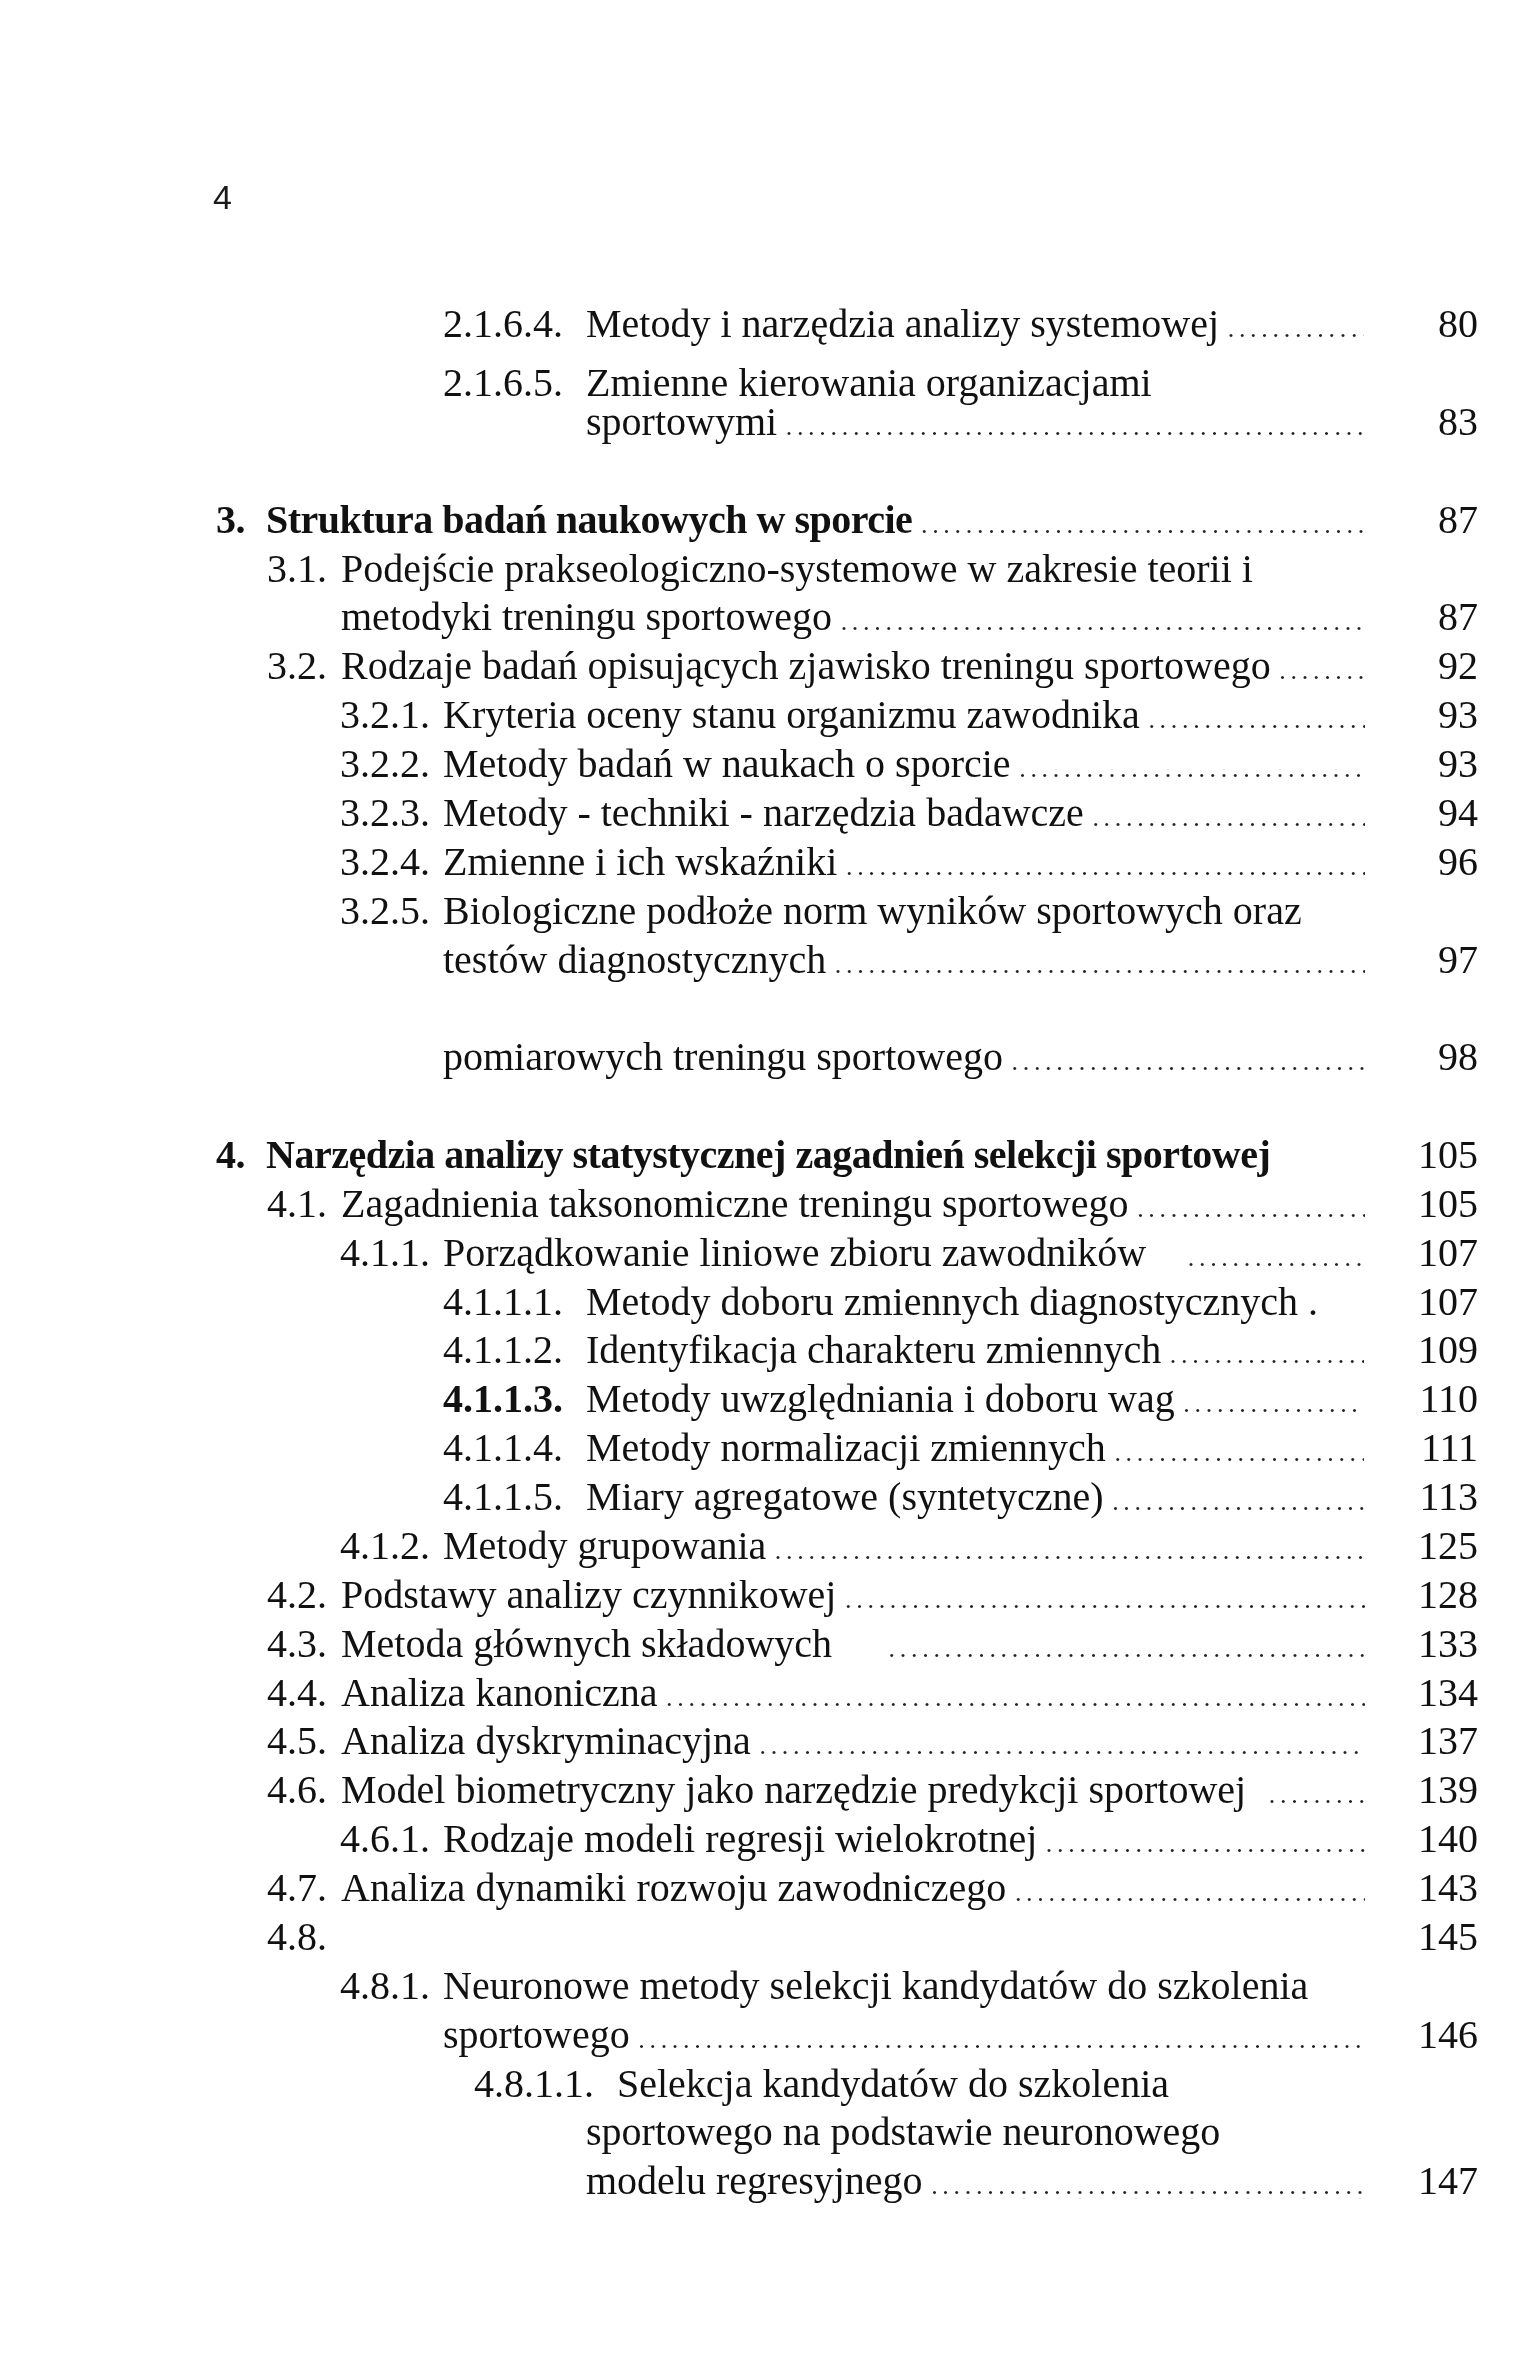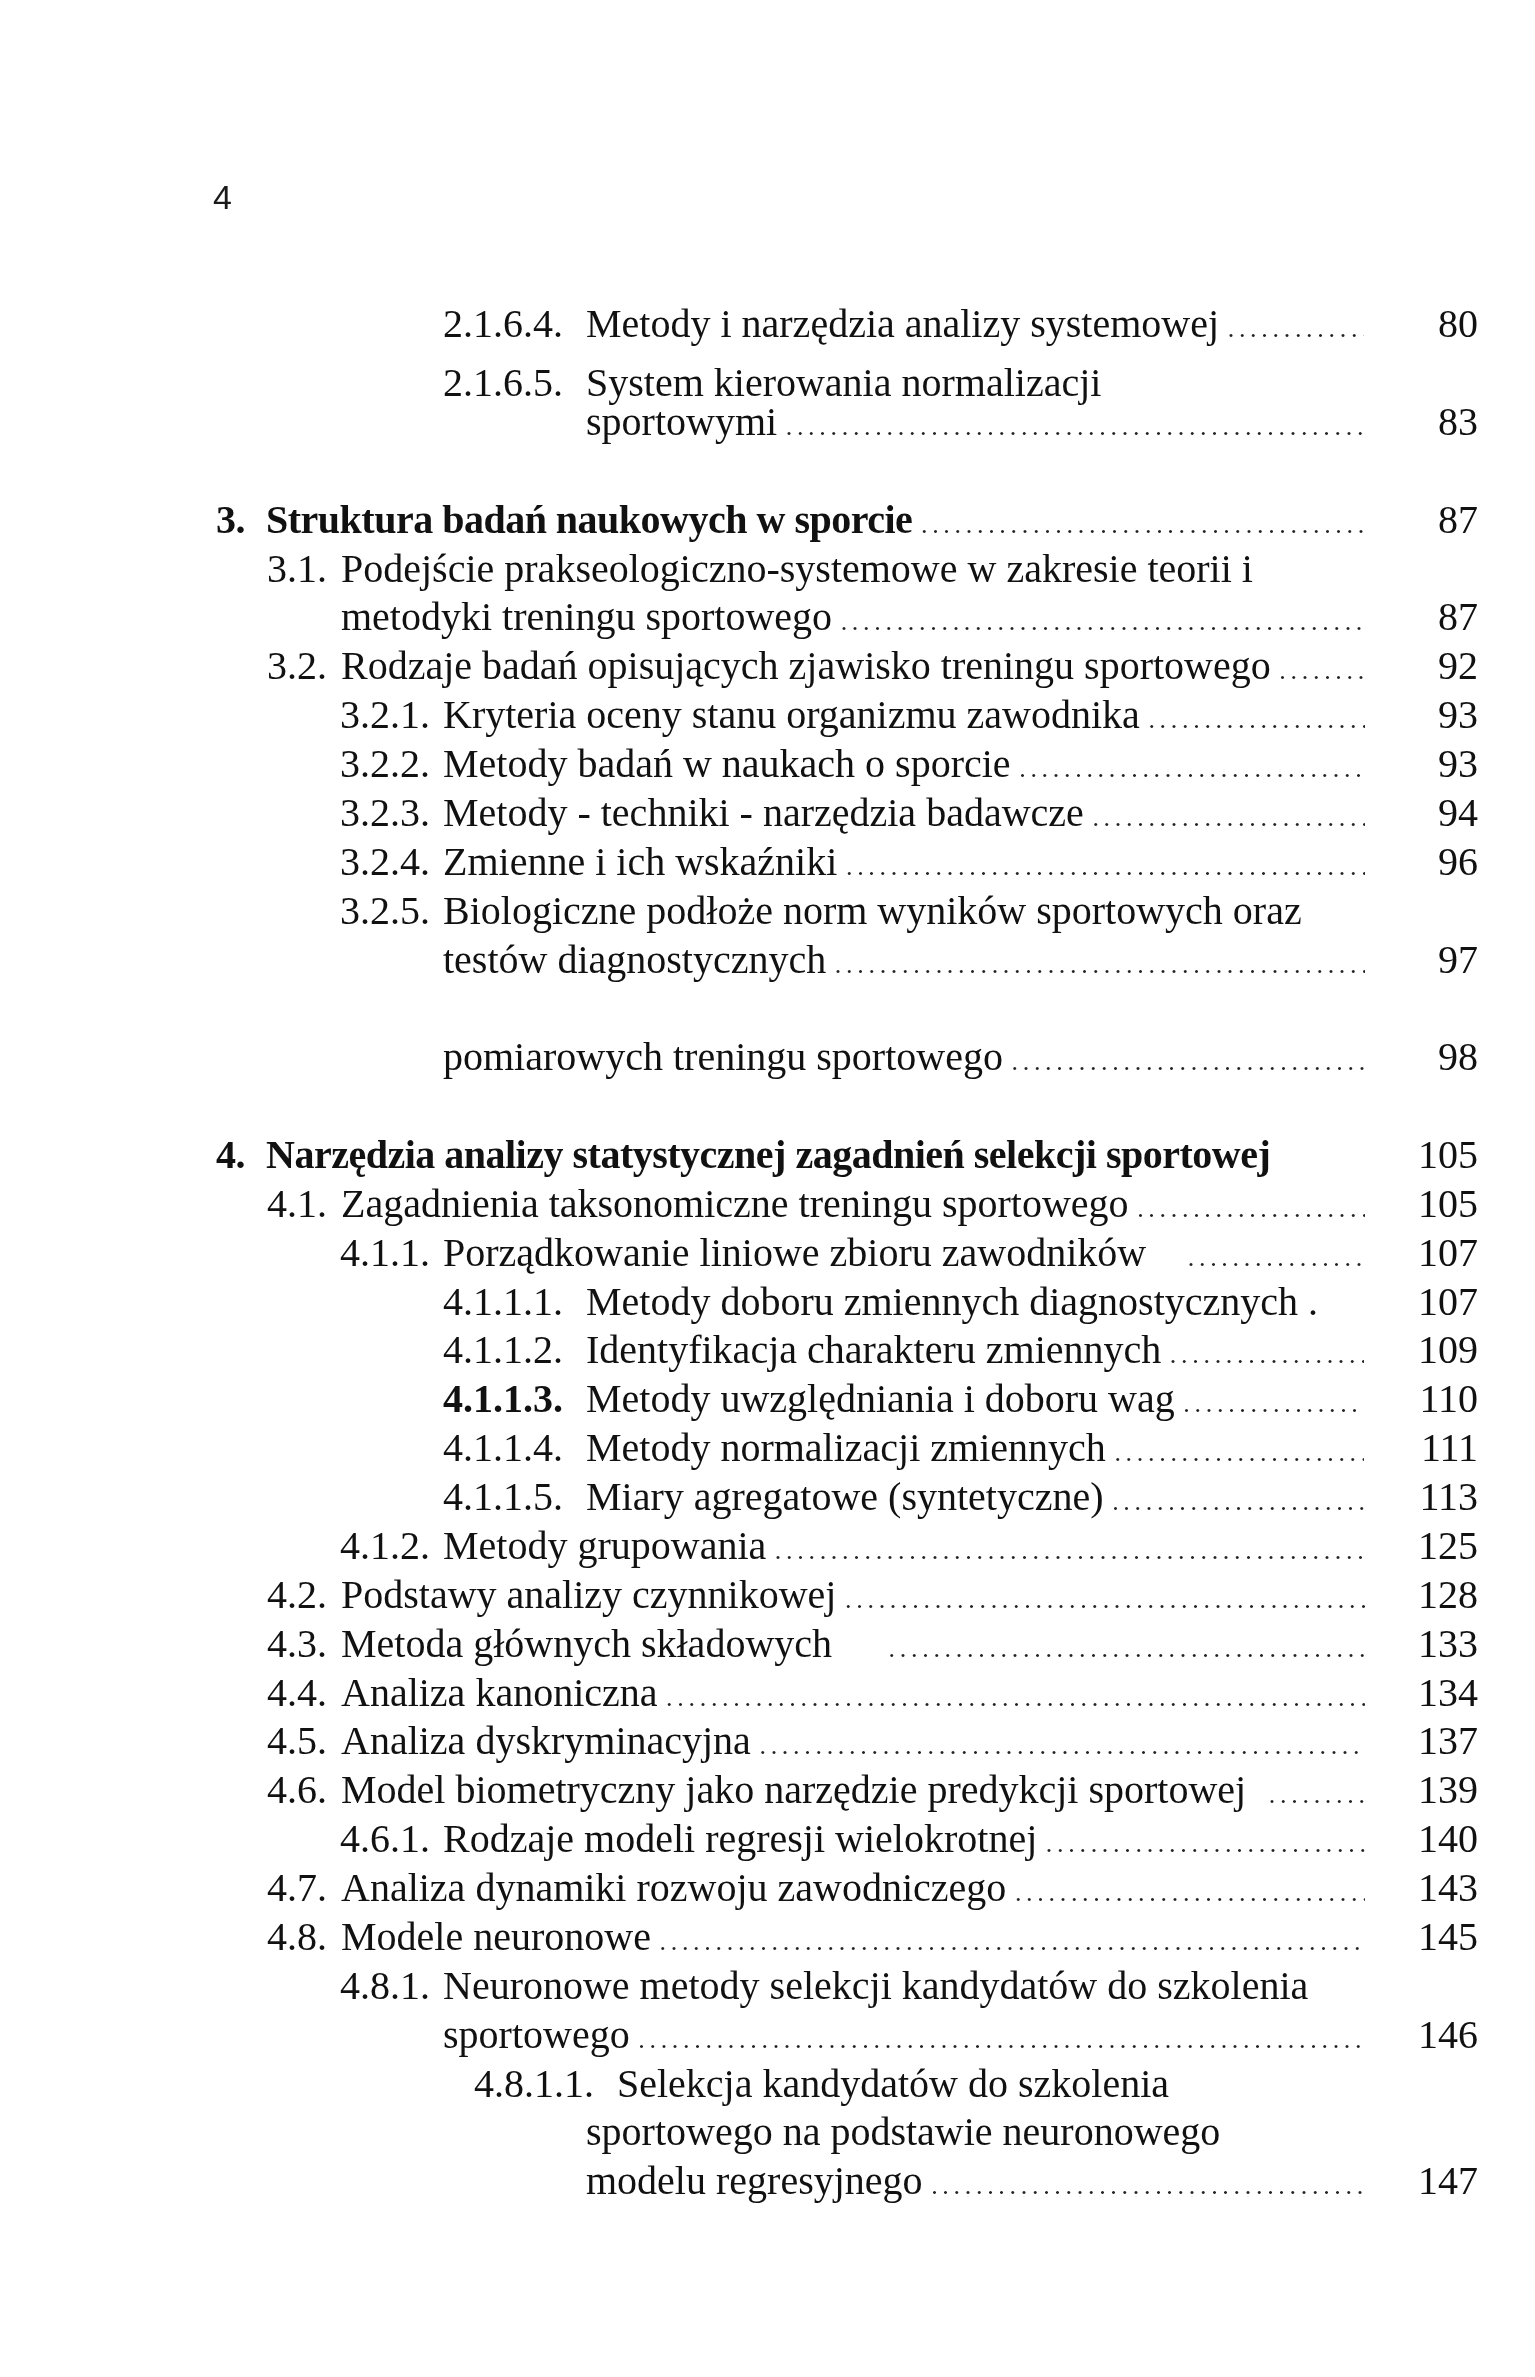--- a/index.html
+++ b/index.html
@@ -103,7 +103,7 @@
     <div class="toc-row" style="top: 358px; left: 0px; width: 1478px;">
       <span class="num" style="left: 443px;">2.1.6.5.</span>
       <span class="body" style="left: 586px; width: 840px;">
-        <span class="title">System kierowania normalizacji</span>
+        <span class="title">Zmienne kierowania organizacjami</span>
       </span>
     </div>
     <div class="toc-row" style="top: 397px; left: 0px; width: 1478px;">

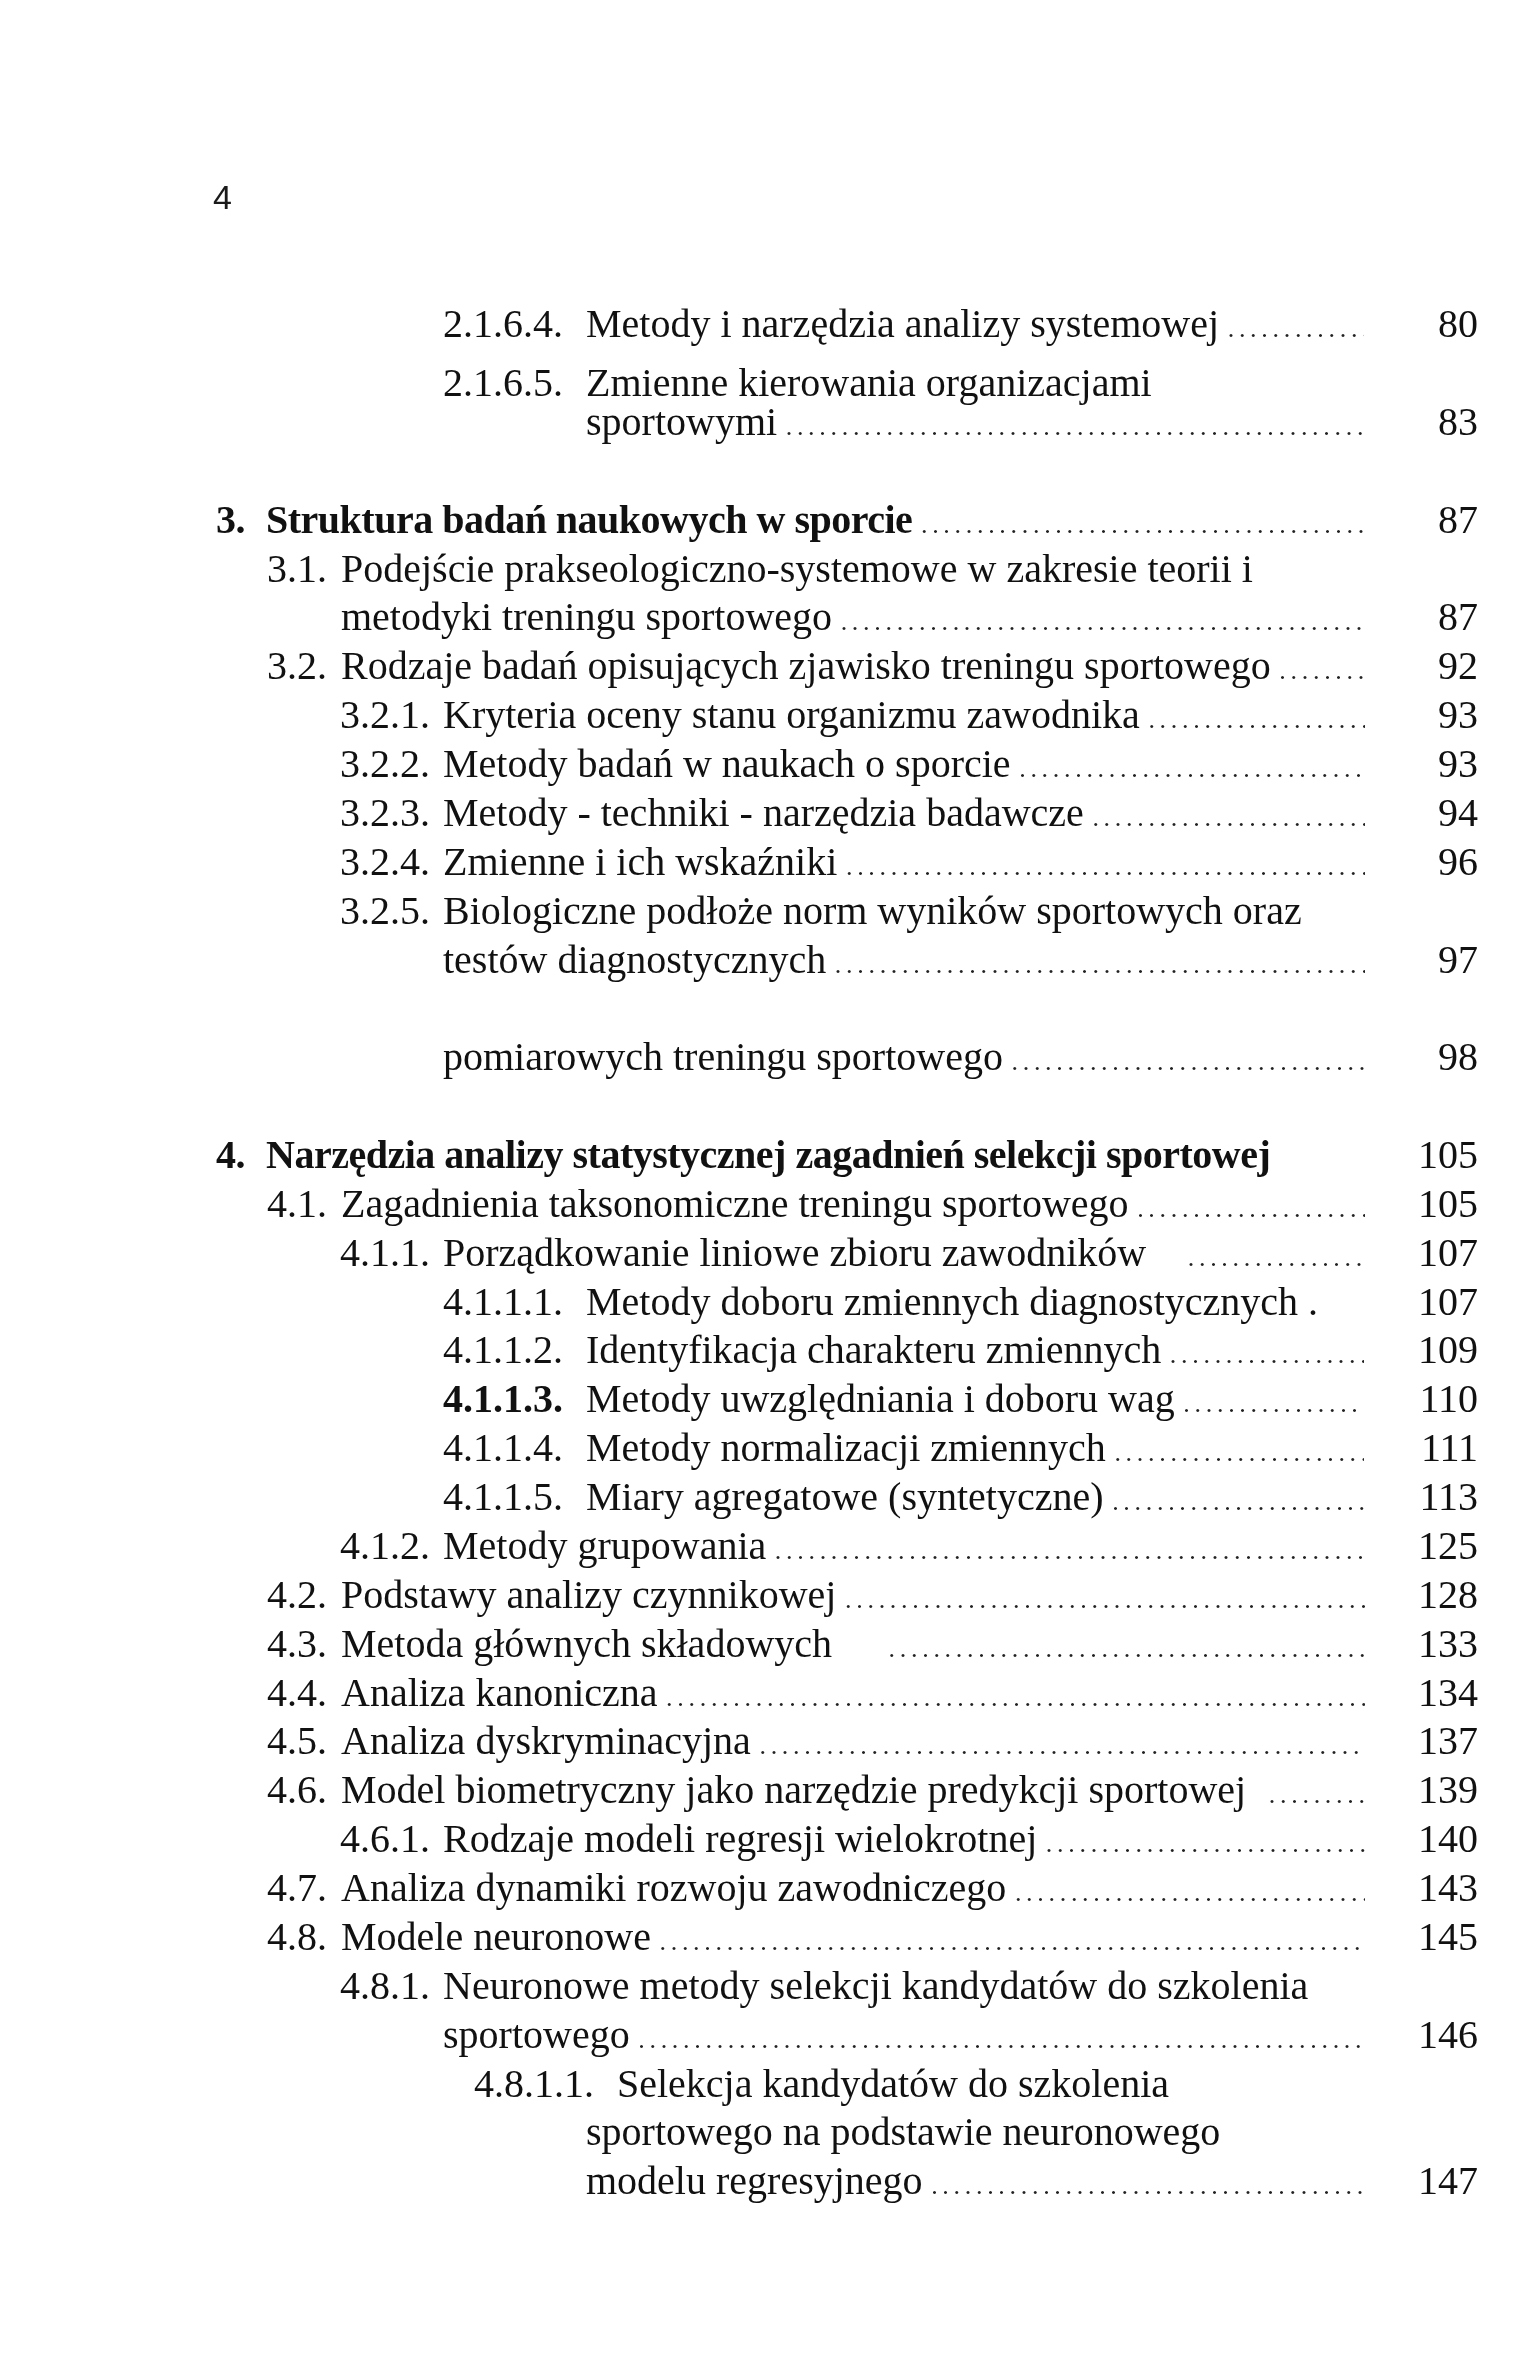--- a/index.html
+++ b/index.html
@@ -322,10 +322,6 @@
     </div>
     <div class="toc-row" style="top: 1912px; left: 0px; width: 1478px;">
       <span class="num" style="left: 267px;">4.8.</span>
-      <span class="body" style="left: 341px; width: 1024px;">
-        <span class="title">Modele neuronowe</span>
-        <span class="leader"></span>
-      </span>
       <span class="page">145</span>
     </div>
     <div class="toc-row" style="top: 1961px; left: 0px; width: 1478px;">

